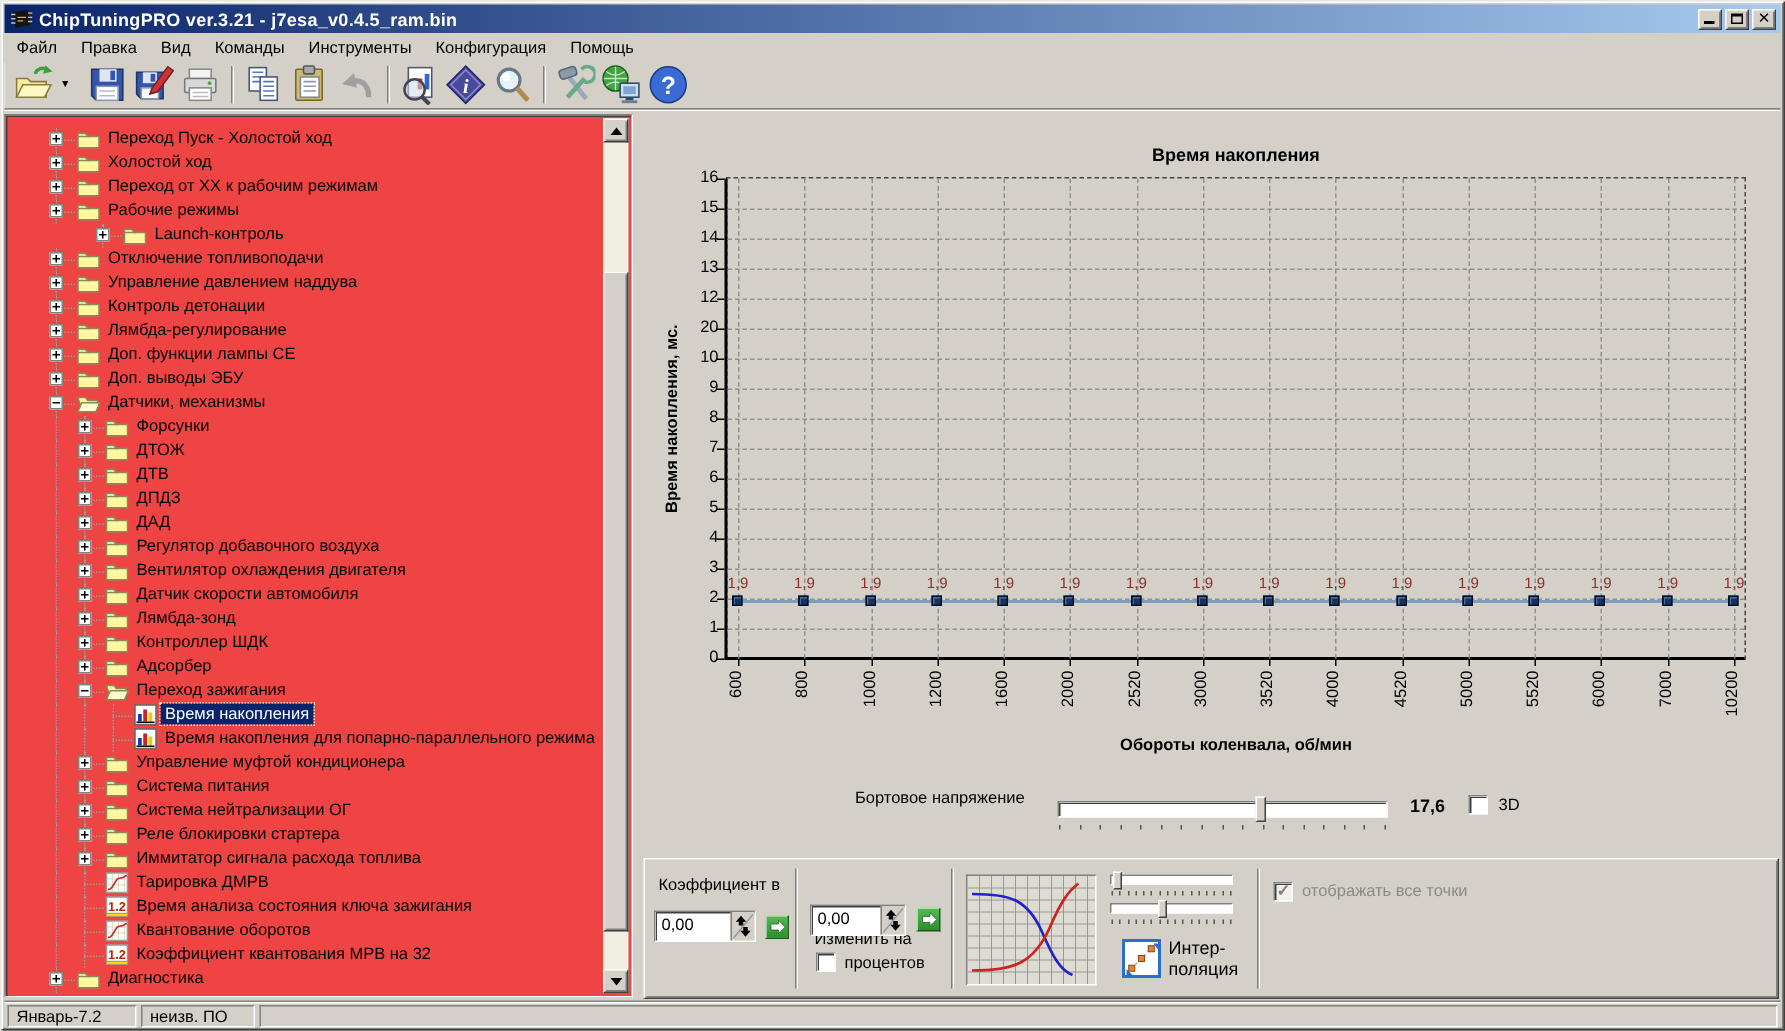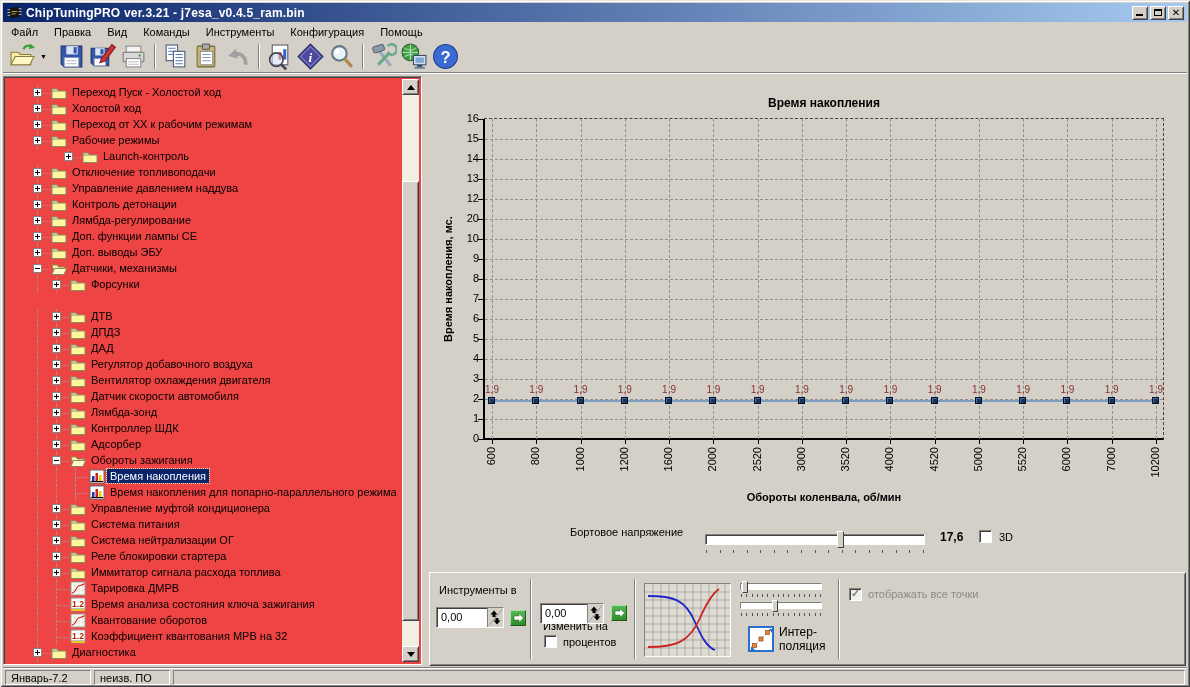--- a/index.html
+++ b/index.html
@@ -412,6 +412,20 @@
               <path d="M1 4 h5 l1.5 2 H1Z" fill="#fffdd0" stroke="#8a8a5a"></path>
             </svg></div>
           <div class="tree-label" style="left: 82px; top: 0px;">Форсунки</div>
+        </div>
+        <div class="tree-row" style="left: 0px; top: 214px; width: 100%;">
+          <div class="guide-v" style="left: 31px; top: 0px;"></div>
+          <div class="guide-v" style="left: 50px; top: 0px;"></div>
+          <div class="guide-h" style="left: 50px; top: 8px; width: 13px;"></div>
+          <div class="xbox" style="left: 46px; top: 3px;">
+            <i class="ph"></i>
+            <i class="pv"></i>
+          </div>
+          <div class="tree-ico" style="left: 64px; top: 0px;"><svg viewBox="0 0 16 15">
+              <path d="M1 4 h5 l1.5 2 H15 v7.5 H1Z" fill="#fff7a0" stroke="#8a8a5a"></path>
+              <path d="M1 4 h5 l1.5 2 H1Z" fill="#fffdd0" stroke="#8a8a5a"></path>
+            </svg></div>
+          <div class="tree-label" style="left: 82px; top: 0px;">ДТОЖ</div>
         </div>
         <div class="tree-row" style="left: 0px; top: 230px; width: 100%;">
           <div class="guide-v" style="left: 31px; top: 0px;"></div>

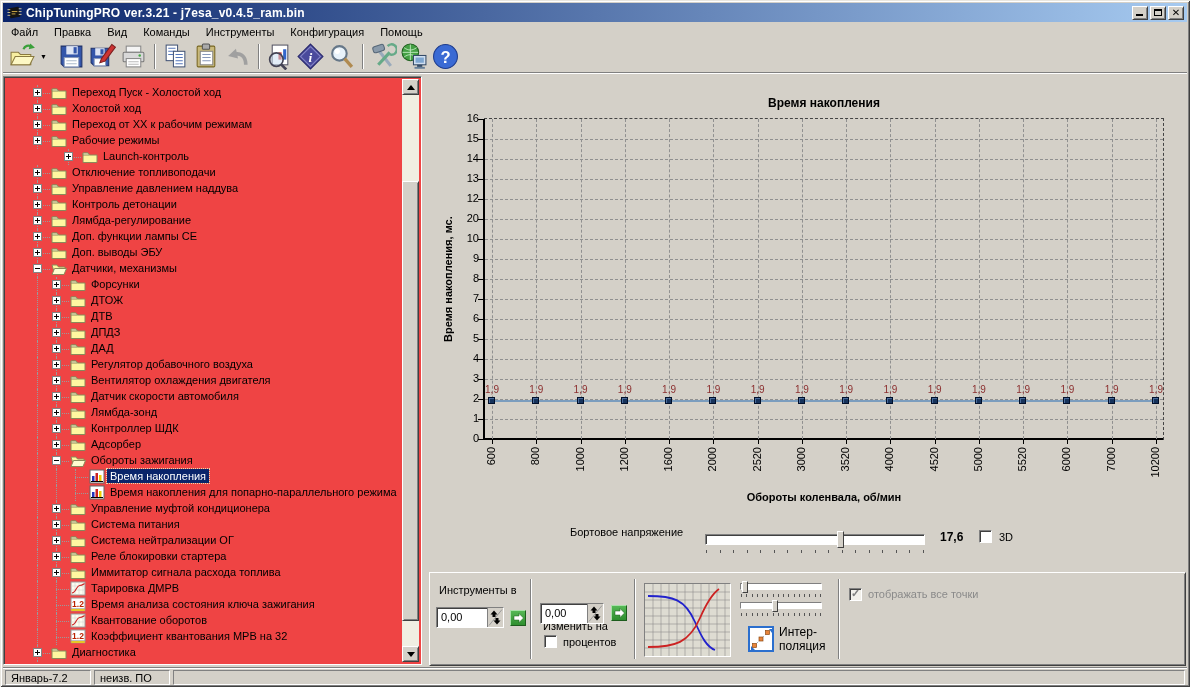--- a/index.html
+++ b/index.html
@@ -564,7 +564,7 @@
               <path d="M1 4 h5 l1.5 2 H14 v3 H2.5Z" fill="#fff7a0" stroke="#8a8a5a"></path>
               <path d="M1 13.5 L3.5 7.5 H15.5 L13 13.5Z" fill="#fffdd0" stroke="#8a8a5a"></path>
             </svg></div>
-          <div class="tree-label" style="left: 82px; top: 0px;">Обороты зажигания</div>
+          <div class="tree-label" style="left: 82px; top: 0px;">Переход зажигания</div>
         </div>
         <div class="tree-row" style="left: 0px; top: 390px; width: 100%;">
           <div class="guide-v" style="left: 31px; top: 0px;"></div>

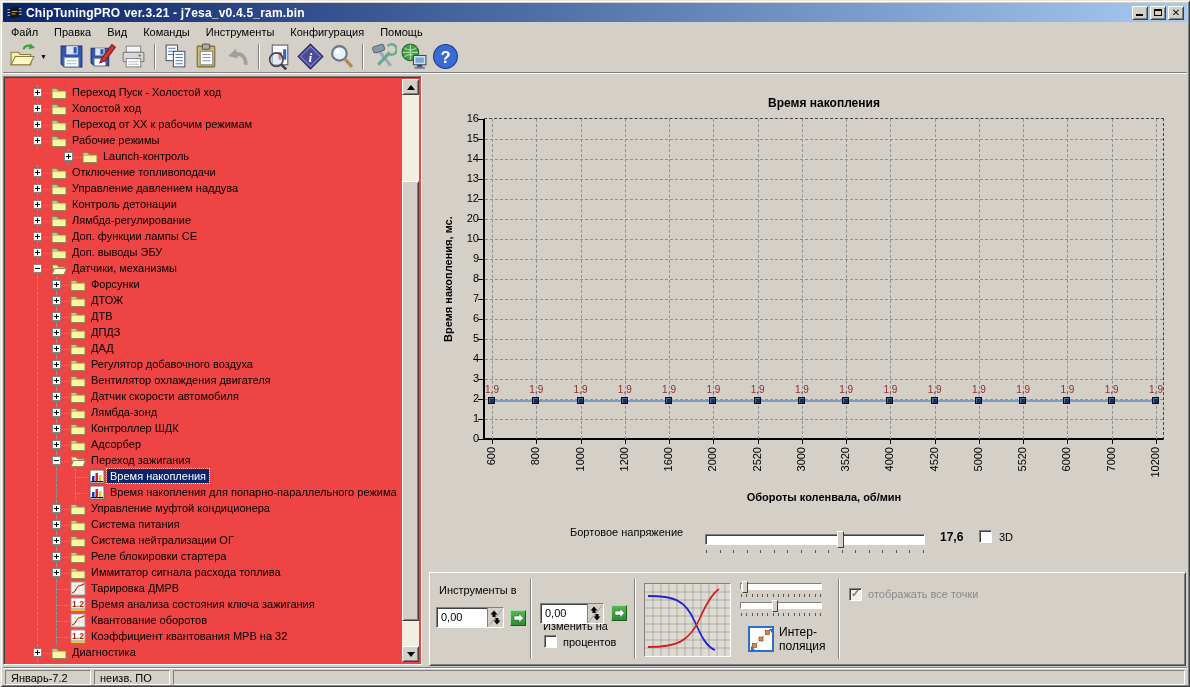--- a/index.html
+++ b/index.html
@@ -911,7 +911,7 @@
     <span class="volt-3d-label">3D</span>
 
     <div class="bottompanel">
-      <div class="bp-label" style="left:9px; top:11px;">Инструменты в</div>
+      <div class="bp-label" style="left:9px; top:11px;">Коэффициент в</div>
       <div class="spinedit" style="left:6px; top:34px; width:68px;">
         <span class="spin-val">0,00</span>
         <span class="spin-btns">

